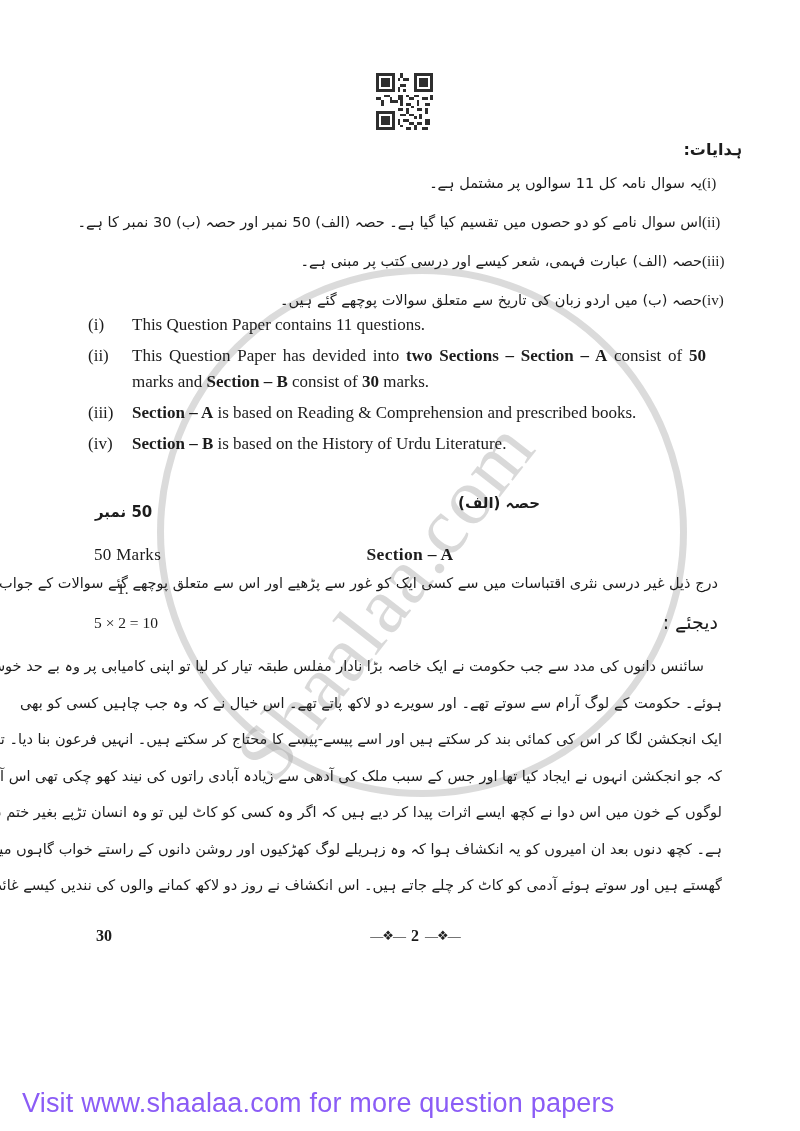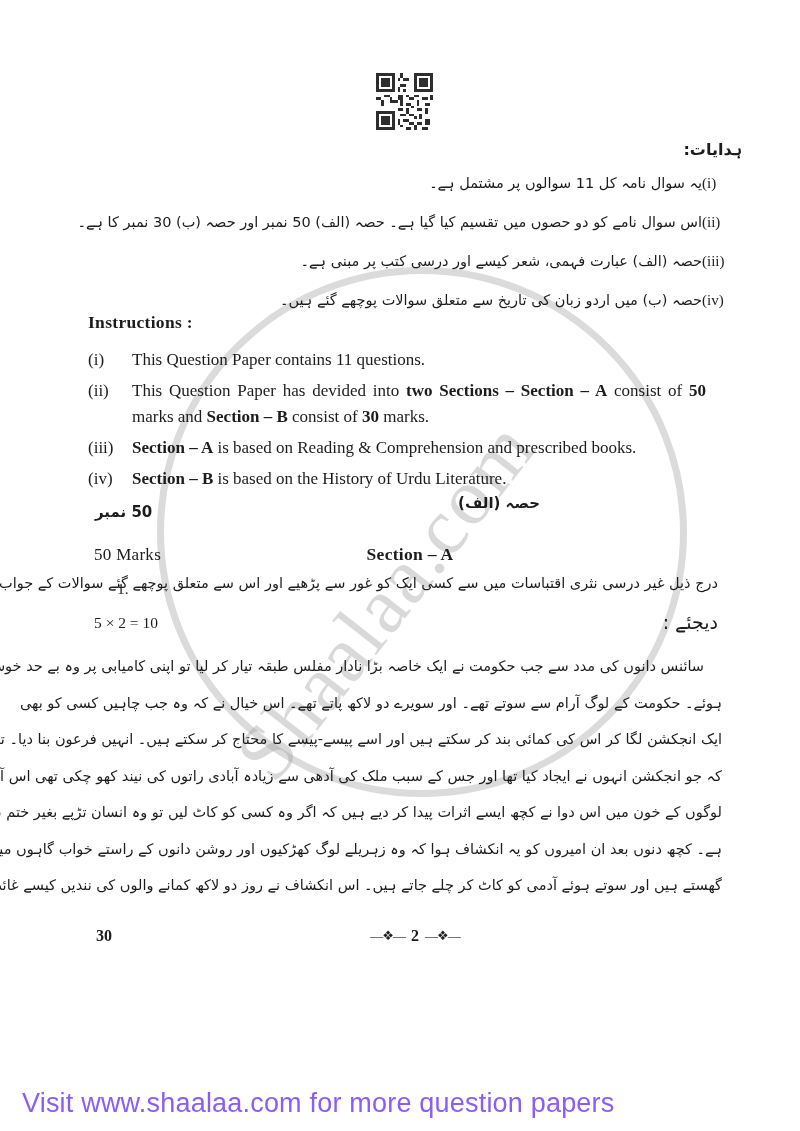--- a/index.html
+++ b/index.html
@@ -142,7 +142,6 @@
 </div>
 
 <div class="abs content" id="en-instr">
-  <div class="heading">Instructions :</div>
   <div class="e-row">
     <div class="e-label">(i)</div>
     <div class="e-text"><span>This Question Paper contains 11 questions.</span></div>

